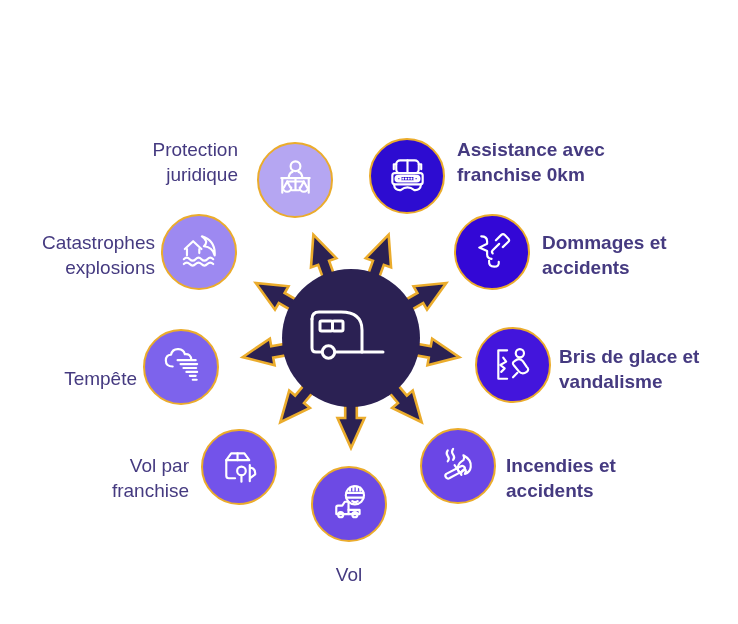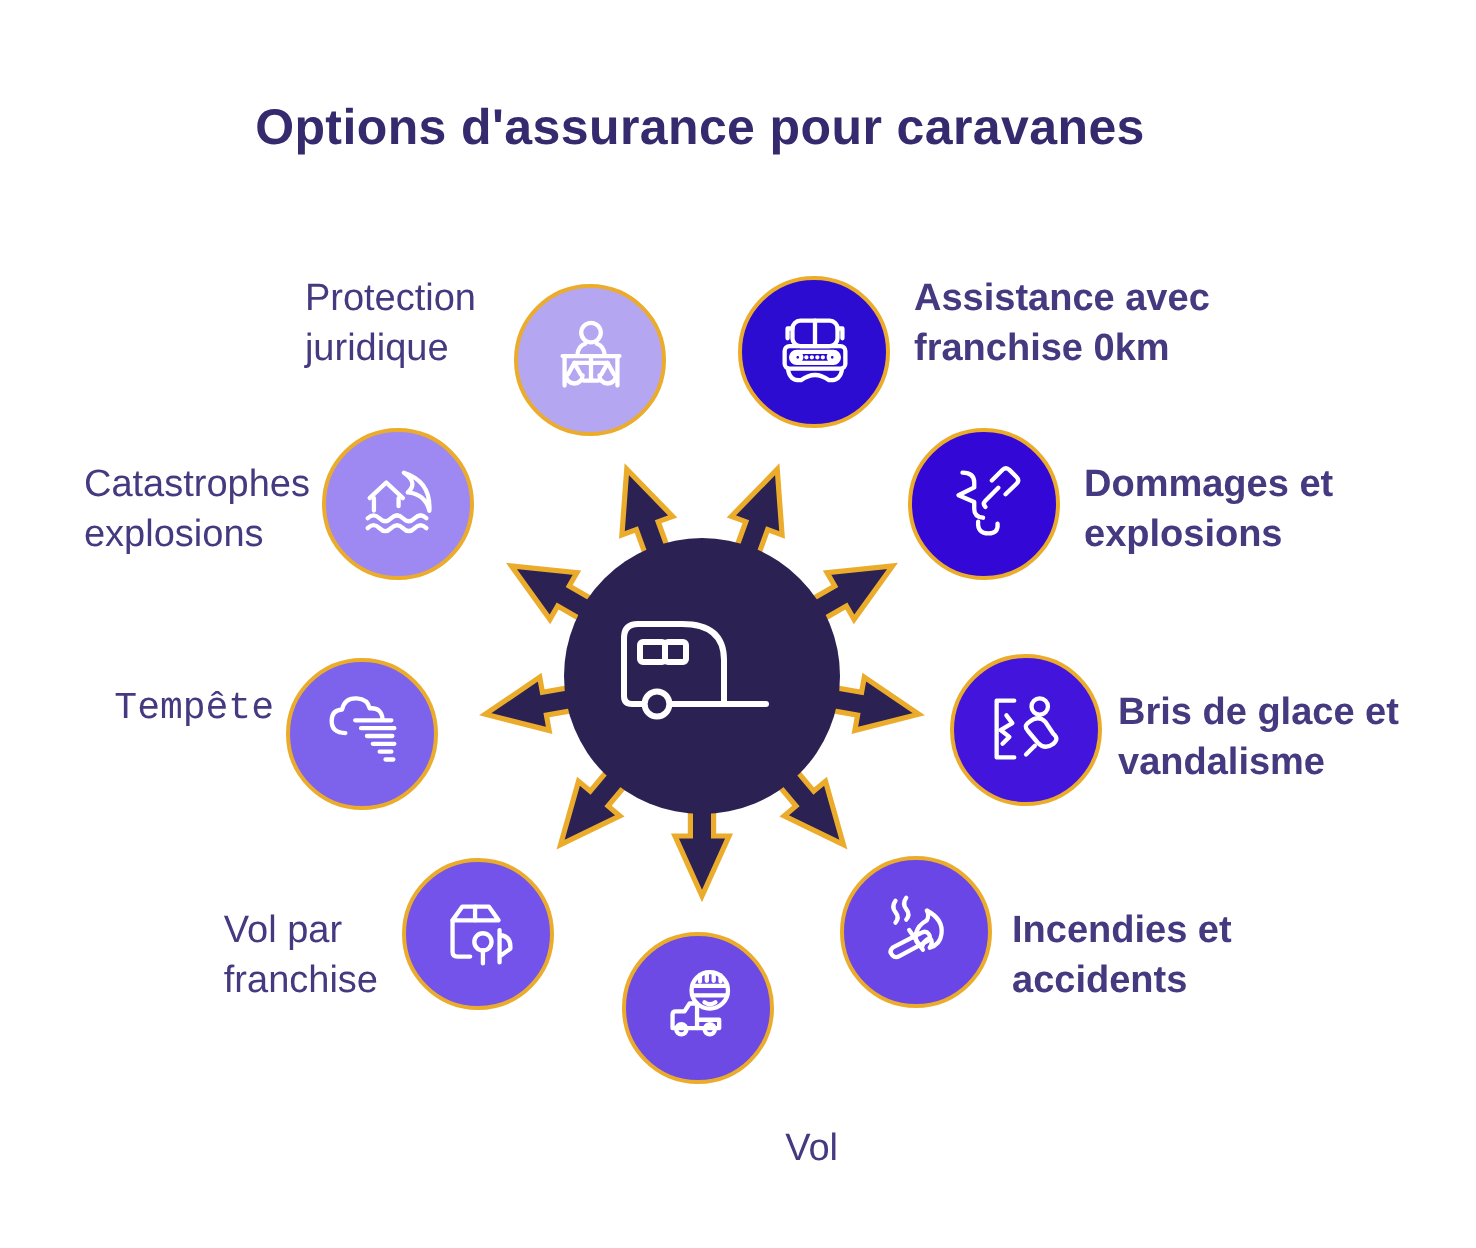--- a/index.html
+++ b/index.html
@@ -32,7 +32,6 @@
 
 <div class="canvas">
 
-  <div class="title">Options d'assurance pour caravanes</div>
 
   <svg class="hub-svg" width="250" height="250" viewBox="-125 -125 250 250">
     <g id="hub-arrows" style="fill:var(--hub);stroke:var(--gold);stroke-width:2.6;stroke-linejoin:miter;">

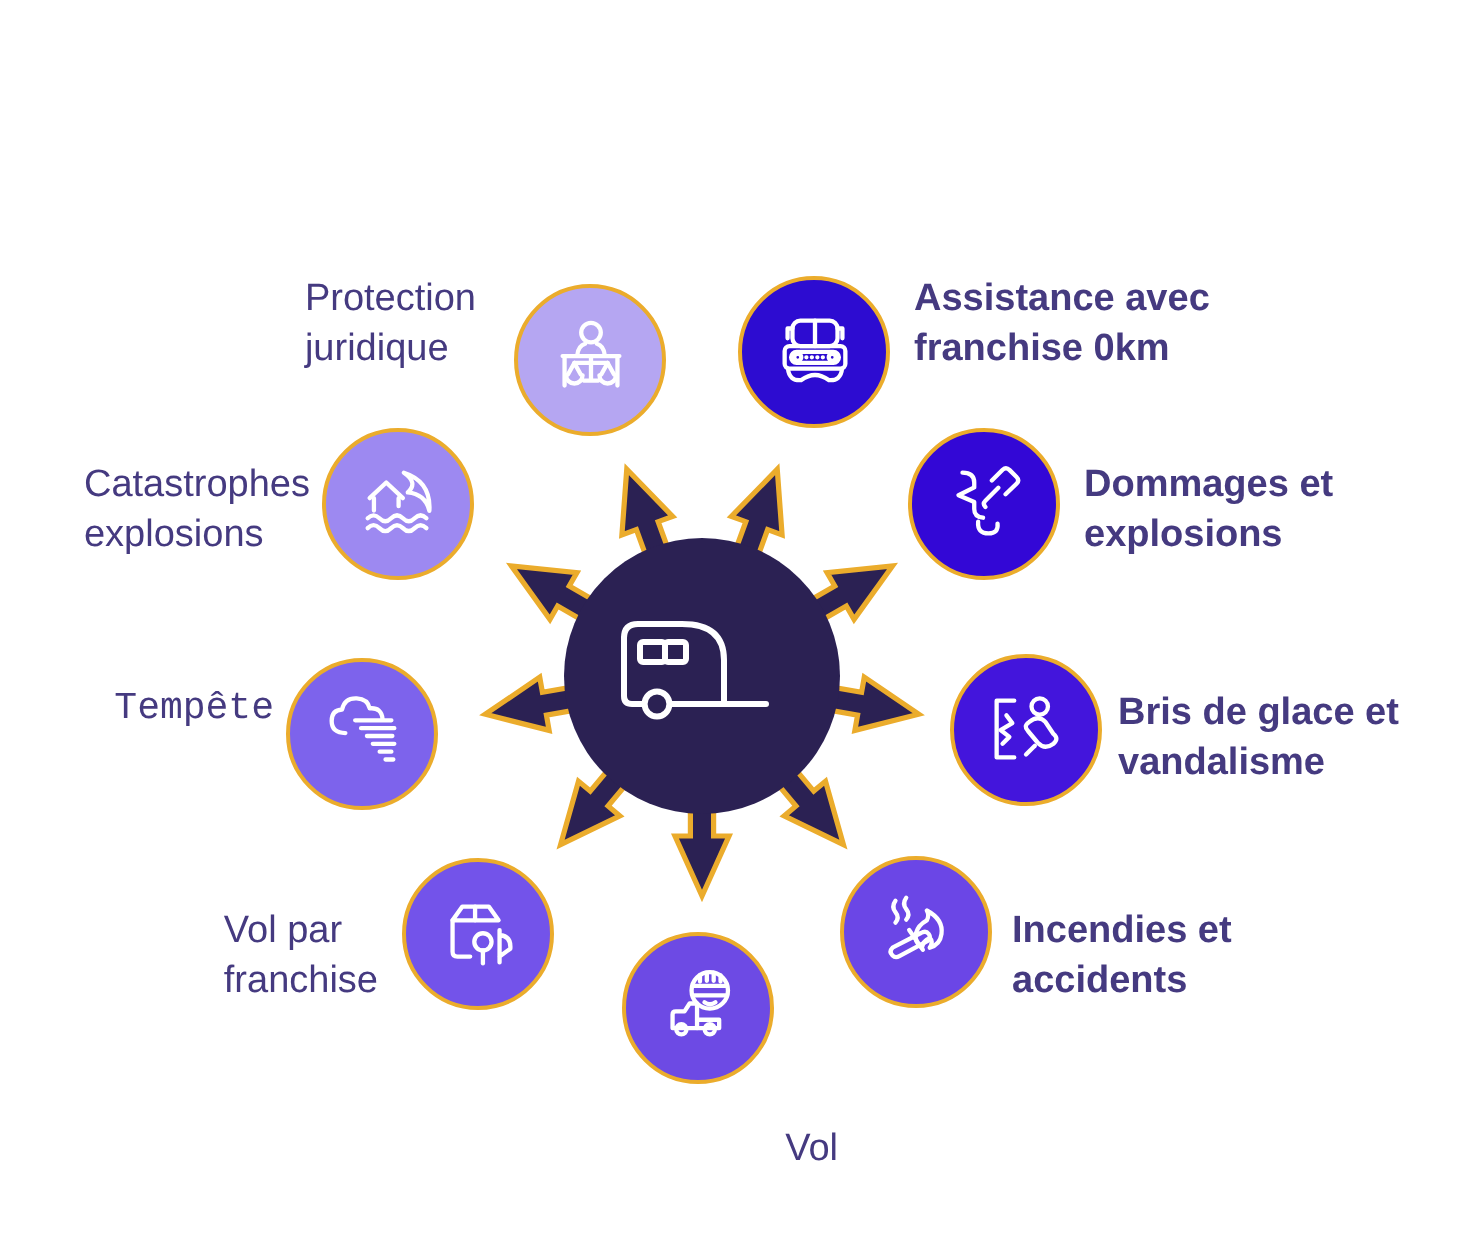--- a/index.html
+++ b/index.html
@@ -23,7 +23,7 @@
     position:absolute;font-size:19px;line-height:25px;color:var(--text-color);
     white-space:pre-line;font-weight:400;
   }
-  .sat-label.align-right{text-align:left;}
+  .sat-label.align-right{text-align:right;}
   .sat-label.align-left{text-align:left;font-weight:bold;}
   .sat-label.align-center{text-align:right;}
 </style>

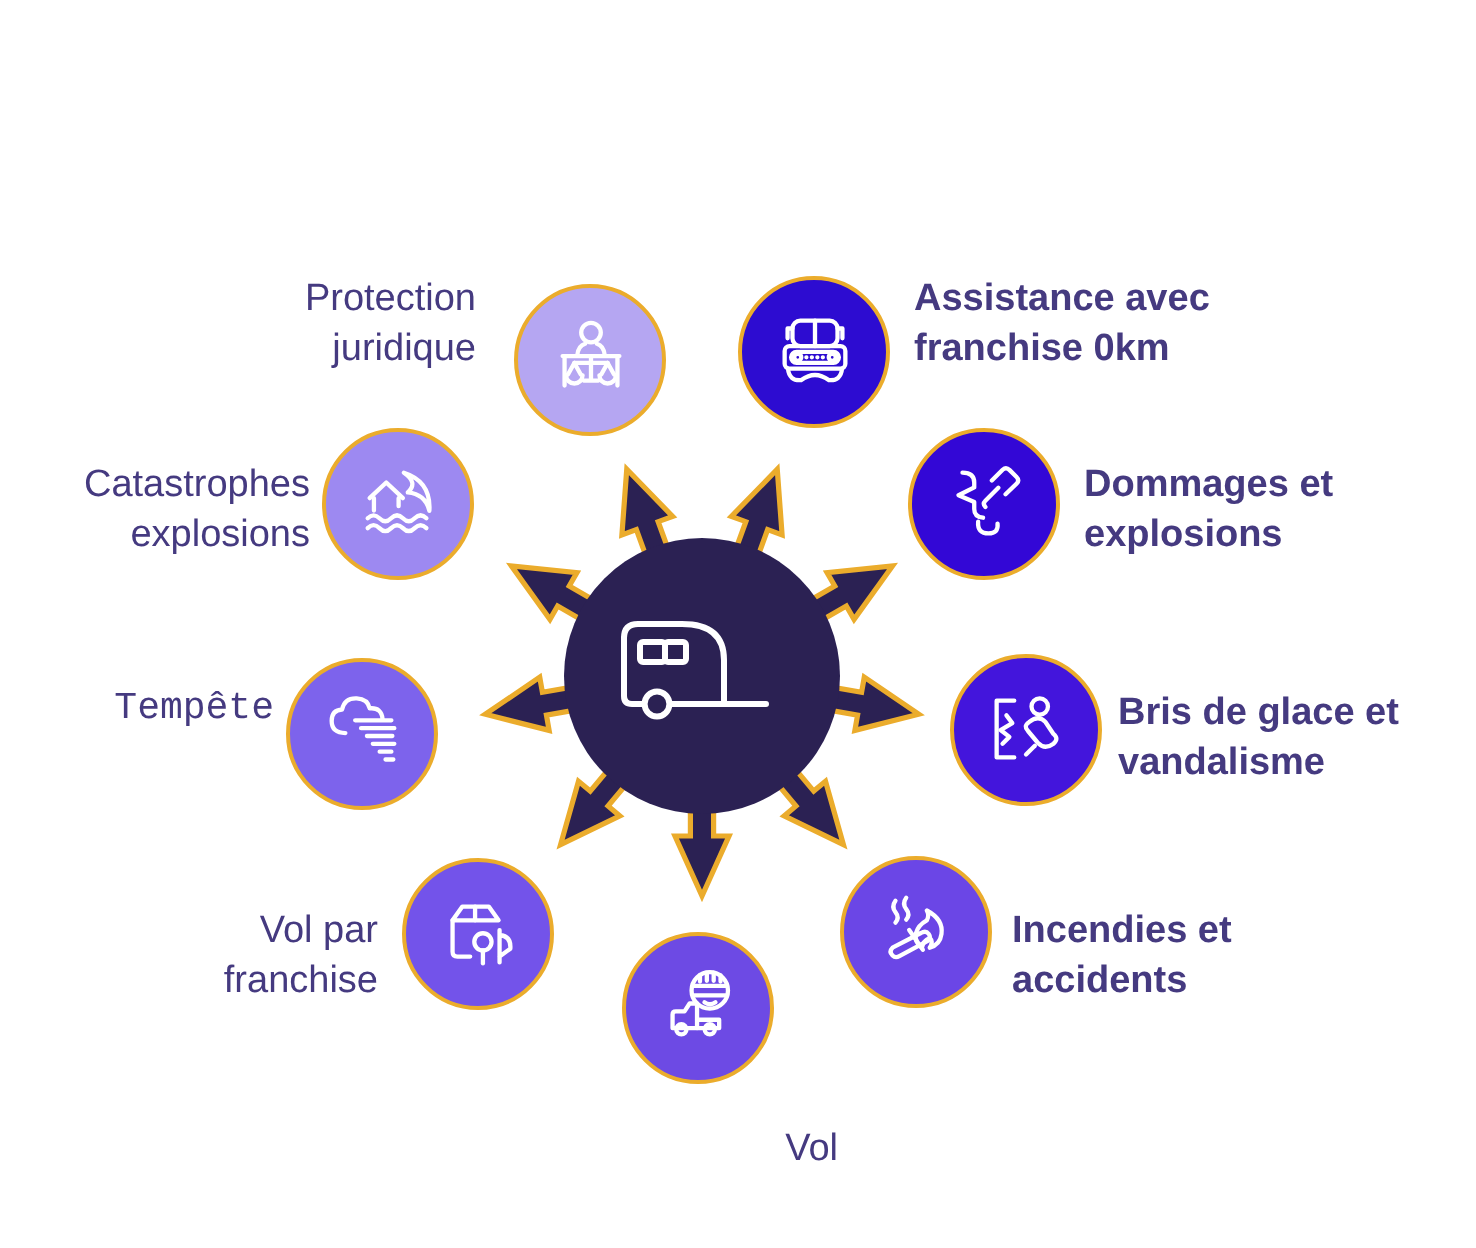--- a/index.html
+++ b/index.html
@@ -119,7 +119,7 @@
         </span>
       </div>
       <div class="sat-label align-left" style="top: 230px; left: 542px;">Dommages et
-explosions</div>
+accidents</div>
       <div class="sat" style="left: 143px; top: 329px; background: rgb(125, 99, 236);">
         <span>
           <svg width="47" height="47" viewBox="0 0 48 48">

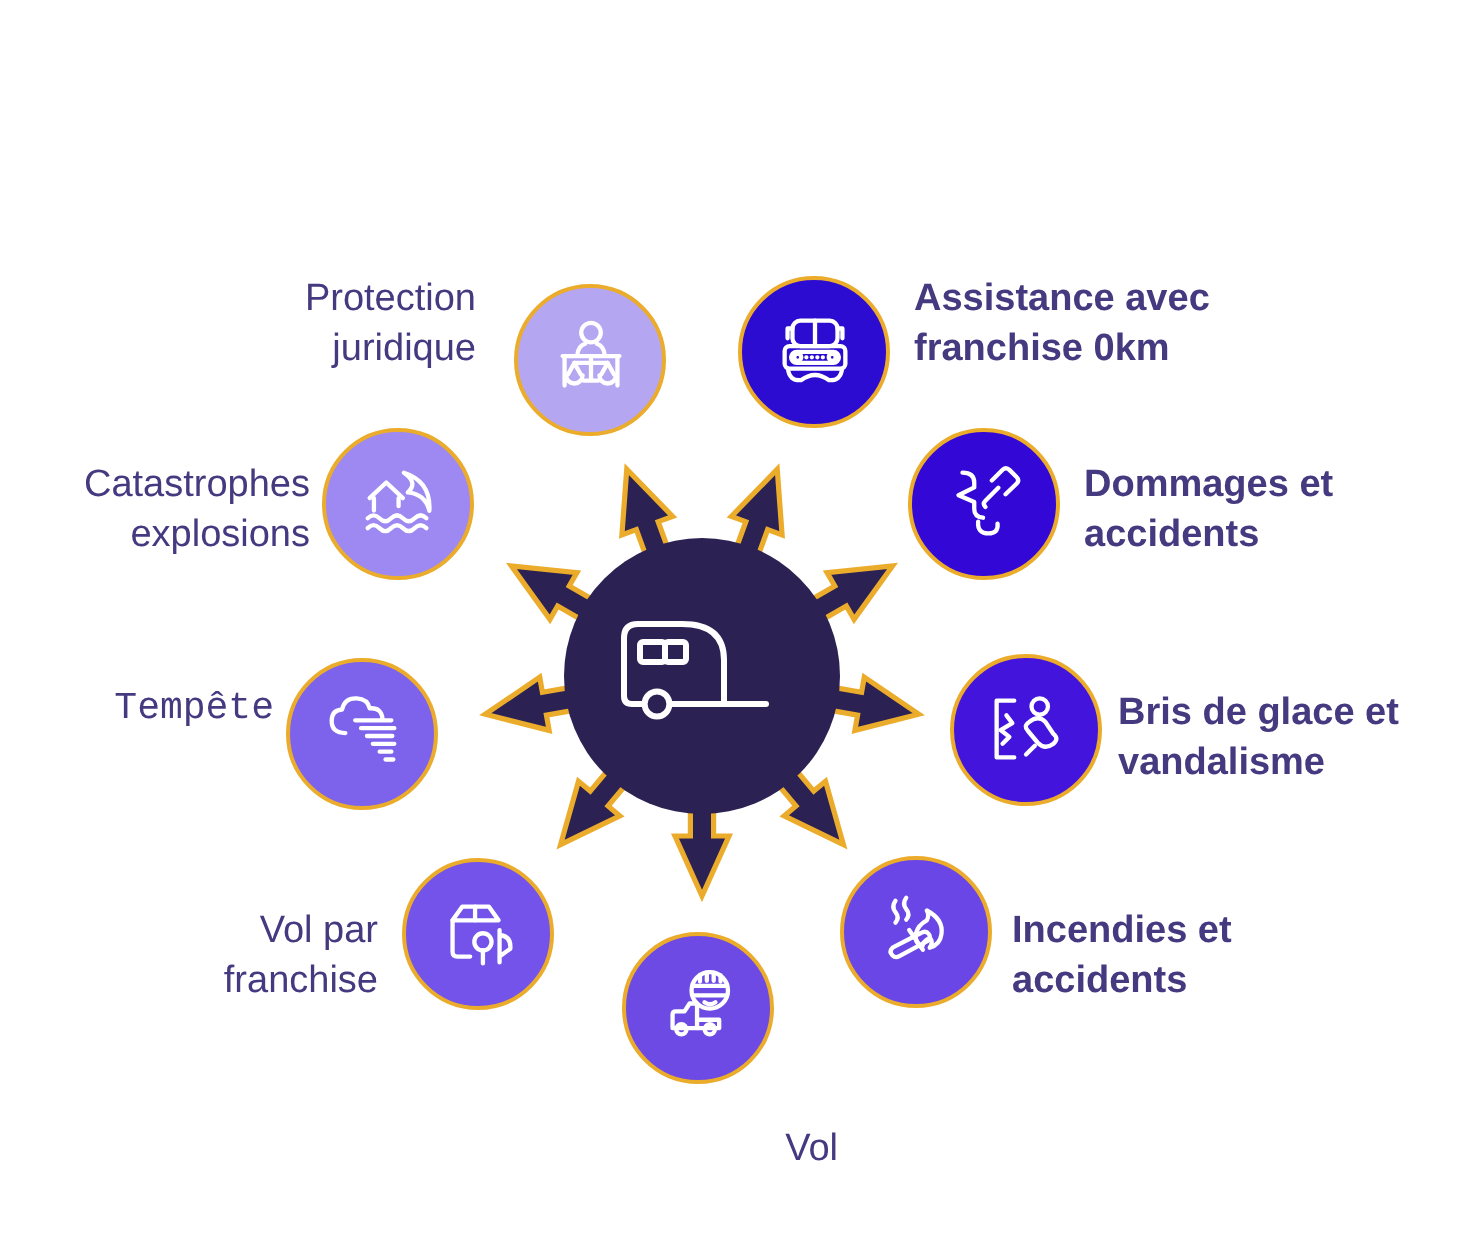--- a/index.html
+++ b/index.html
@@ -130,7 +130,7 @@
           </svg>
         </span>
       </div>
-      <div class="sat-label align-right" style="top: 342px; right: 601px; font-family: Liberation Mono, monospace;">Tempête</div>
+      <div class="sat-label align-right" style="top: 366px; right: 601px;">Tempête</div>
       <div class="sat" style="left: 475px; top: 327px; background: rgb(67, 21, 220);">
         <span>
           <svg width="47" height="47" viewBox="0 0 48 48">

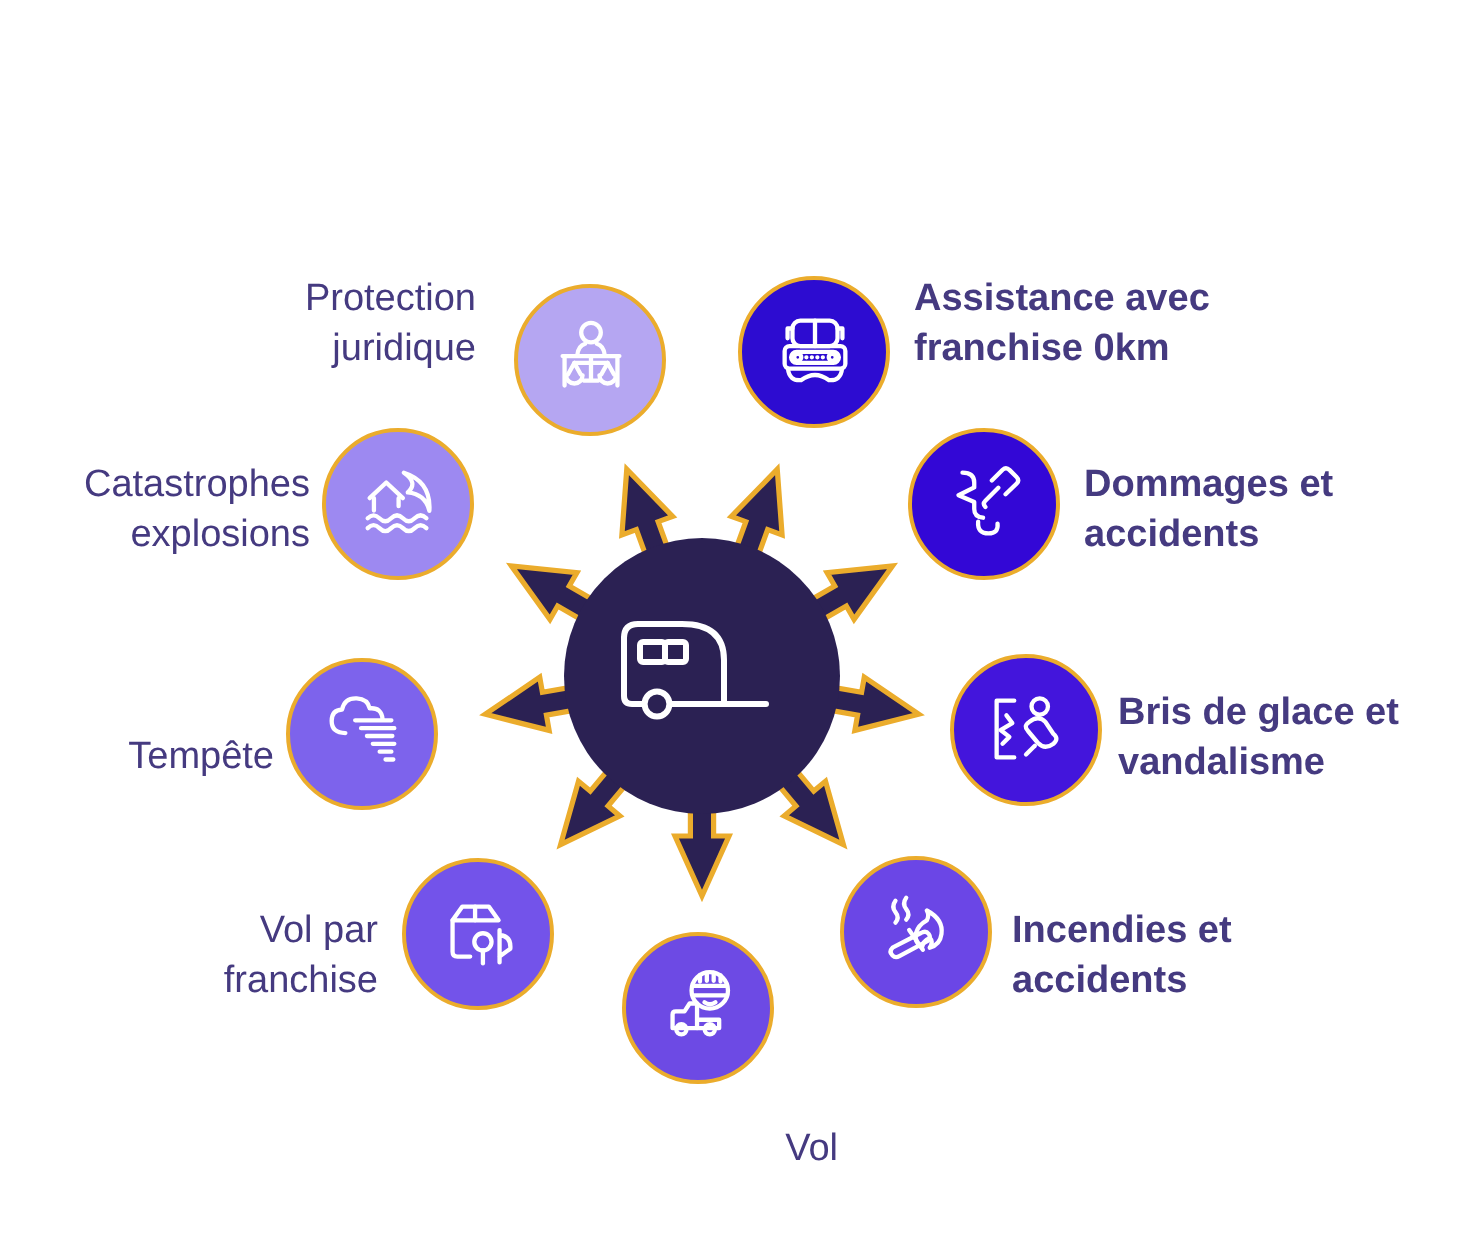--- a/index.html
+++ b/index.html
@@ -25,7 +25,7 @@
   }
   .sat-label.align-right{text-align:right;}
   .sat-label.align-left{text-align:left;font-weight:bold;}
-  .sat-label.align-center{text-align:right;}
+  .sat-label.align-center{text-align:center;}
 </style>
 </head>
 <body>

